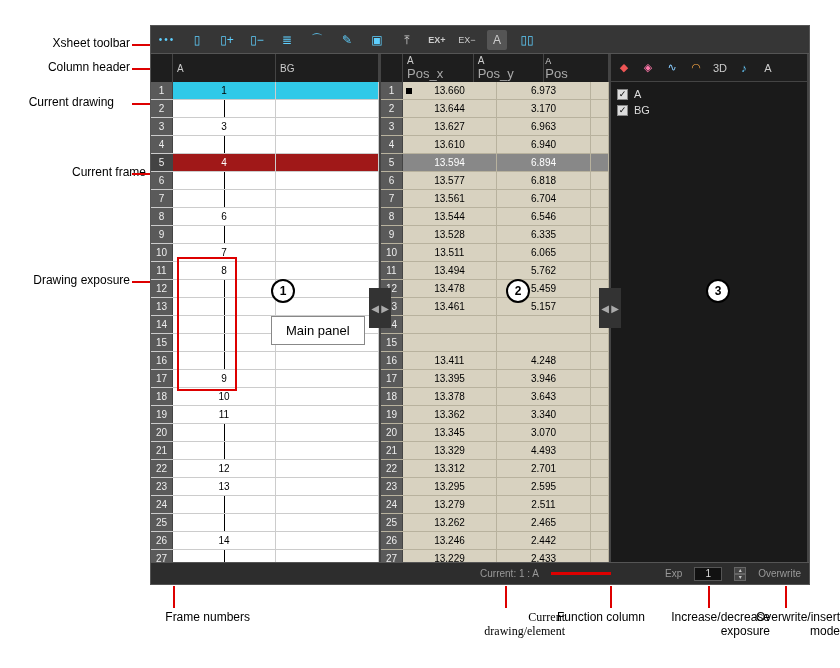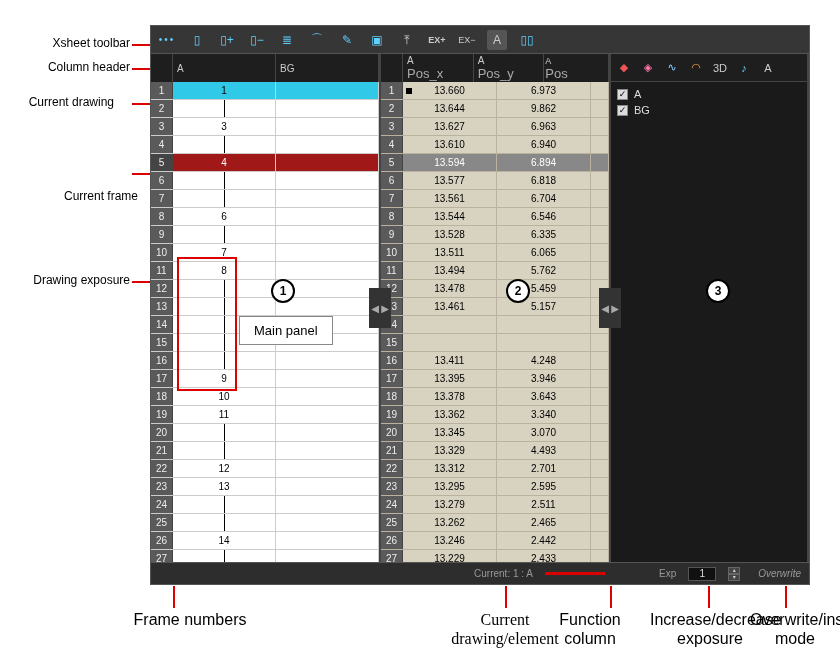--- a/index.html
+++ b/index.html
@@ -489,7 +489,7 @@
           <div class="row">
             <div class="fn">2</div>
             <div class="cell">13.644</div>
-            <div class="cell">9.862</div>
+            <div class="cell">3.170</div>
             <div class="cell cellnarrow"></div>
           </div>
           <div class="row">

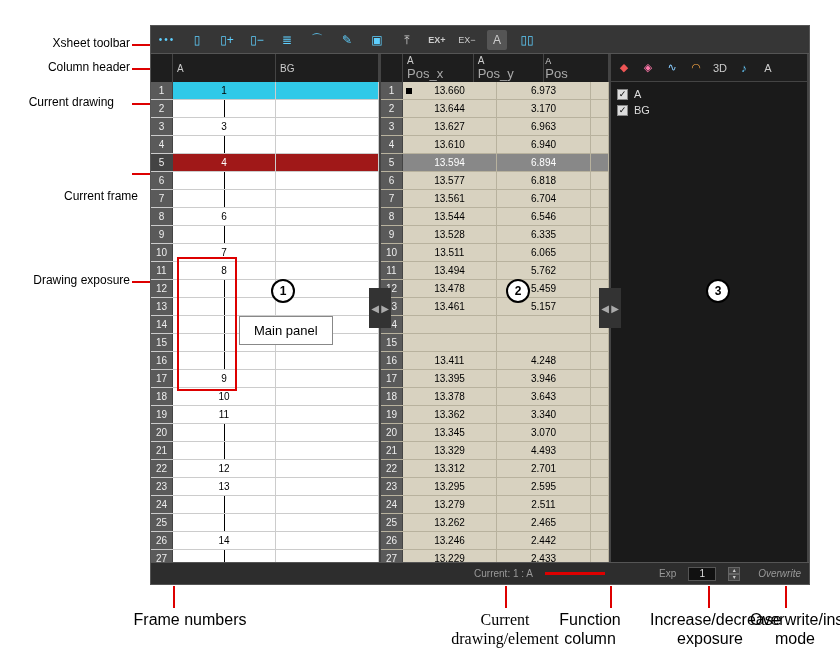--- a/index.html
+++ b/index.html
@@ -266,7 +266,7 @@
 <div class="ext-label" style="left:0;top:95px;width:114px;">Current drawing</div>
 <div class="ext-label-line" style="left:132px;top:103px;width:18px;height:2px;"></div>
 
-<div class="ext-label" style="left:8px;top:165px;width:130px;margin-top:24px;">Current frame</div>
+<div class="ext-label" style="left:16px;top:165px;width:130px;">Current frame</div>
 <div class="ext-label-line" style="left:132px;top:173px;width:18px;height:2px;"></div>
 
 <div class="ext-label" style="left:0;top:273px;width:130px;">Drawing exposure</div>

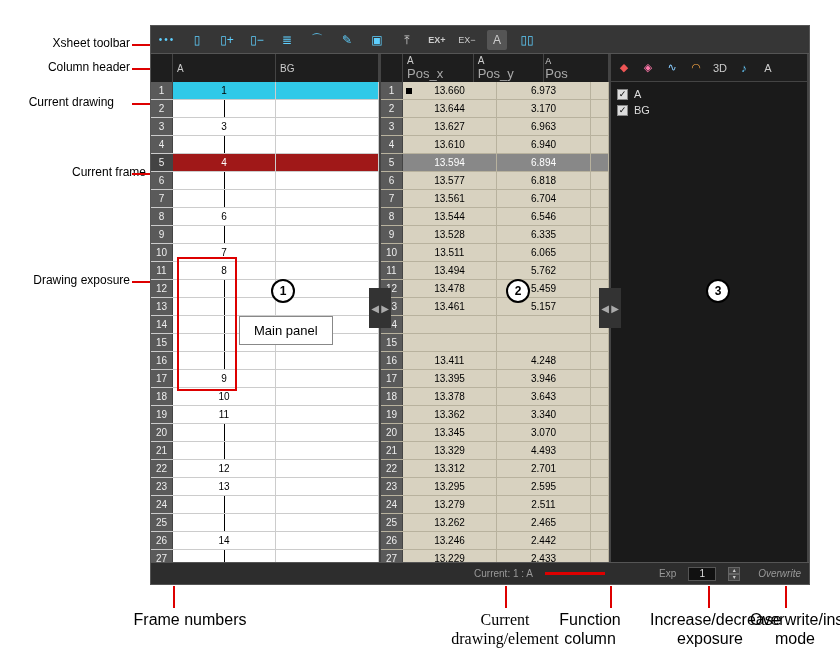--- a/index.html
+++ b/index.html
@@ -233,6 +233,7 @@
     font-size:13px;
     z-index:20;
     white-space:nowrap;
+    margin-left:32px;
   }
   
   .redbox {

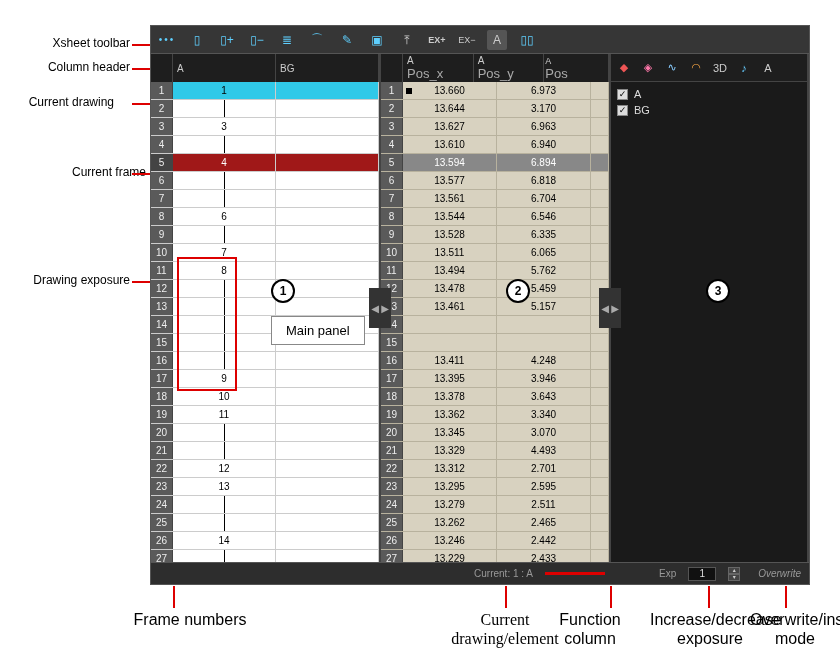--- a/index.html
+++ b/index.html
@@ -688,7 +688,7 @@
       <div>▴</div>
       <div>▾</div>
     </div>
-    <span class="lbl" style="margin-left:6px;font-style:italic;">Overwrite</span>
+    <span class="lbl" style="">Overwrite</span>
   </div>
 </div>
 

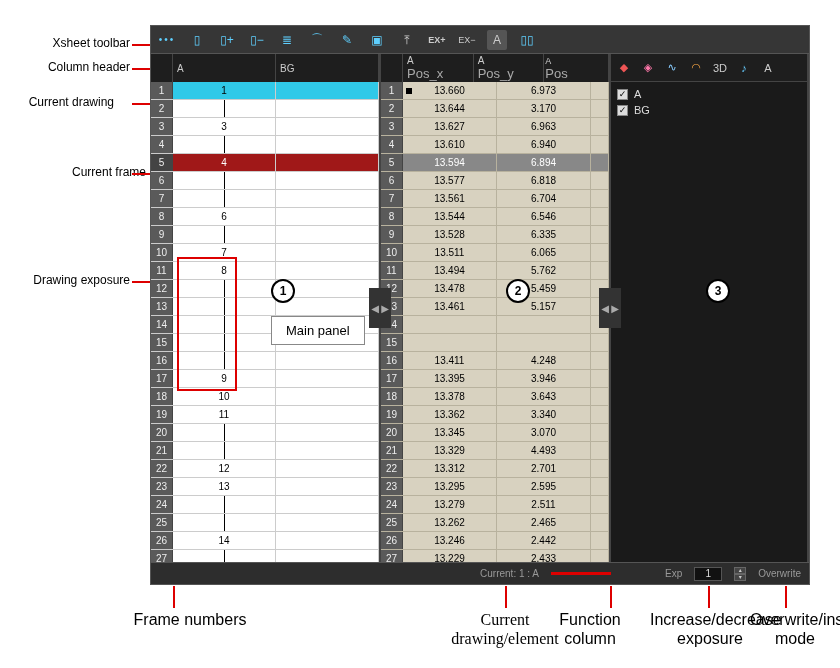--- a/index.html
+++ b/index.html
@@ -28,8 +28,8 @@
   
   .ext-blabel {
     position: absolute;
-    font-size: 16px;
-    text-align: center;
+    font-size: 12px;
+    text-align: right;
     white-space: pre-line;
     line-height: 1.2;
   }

